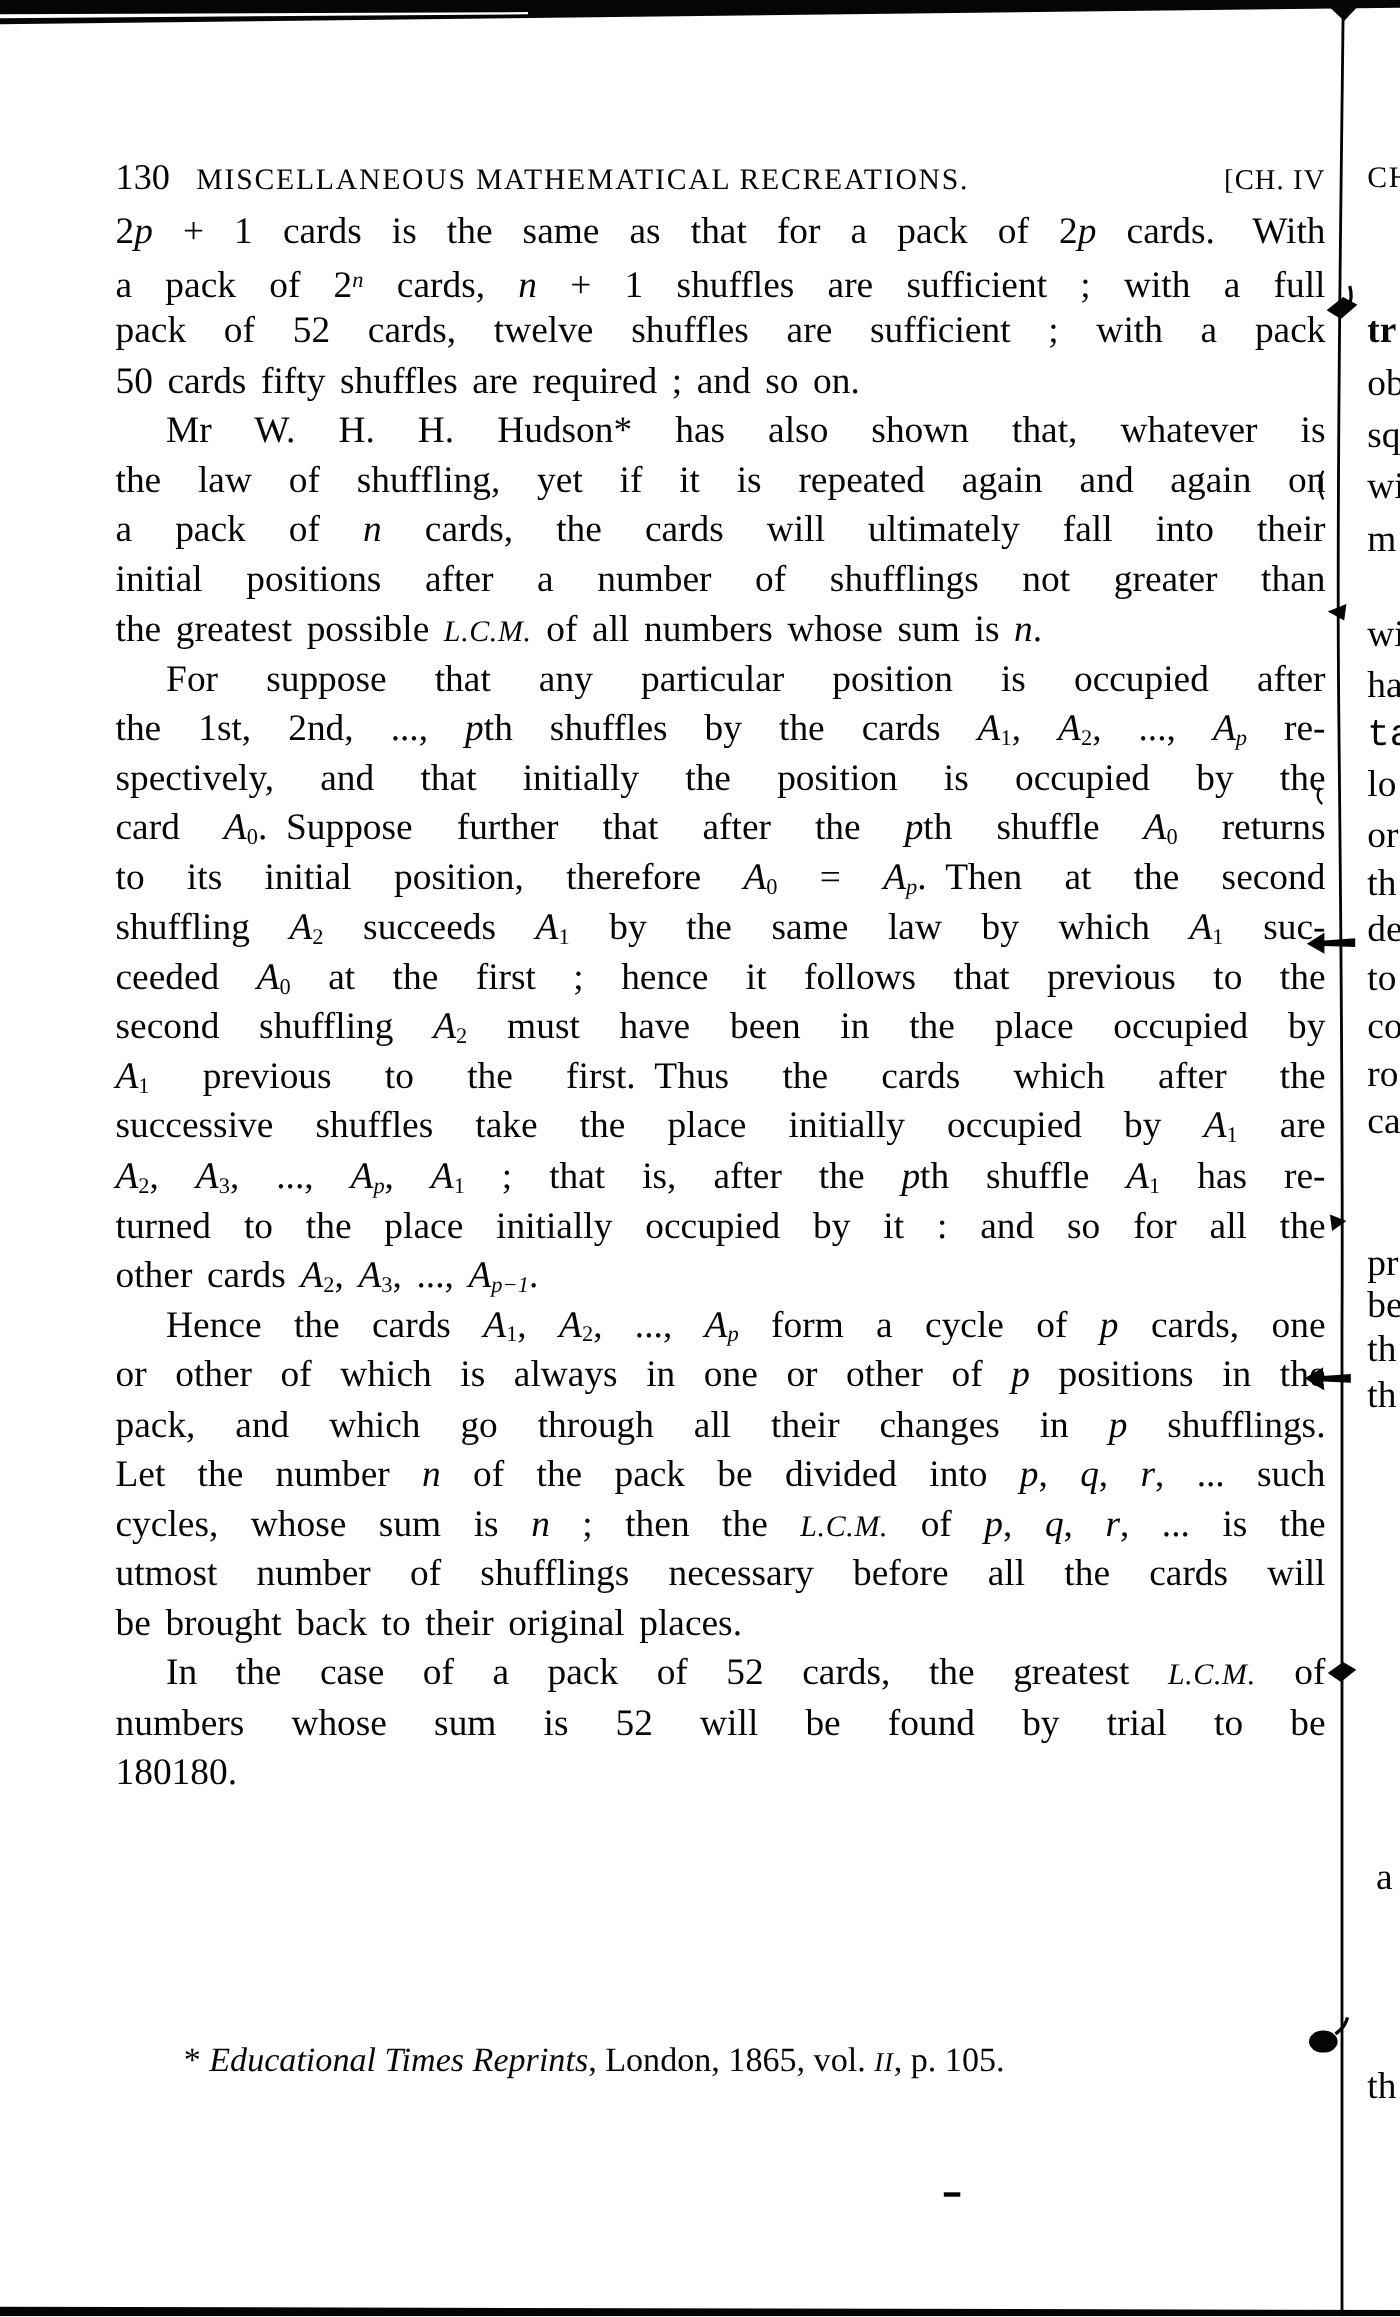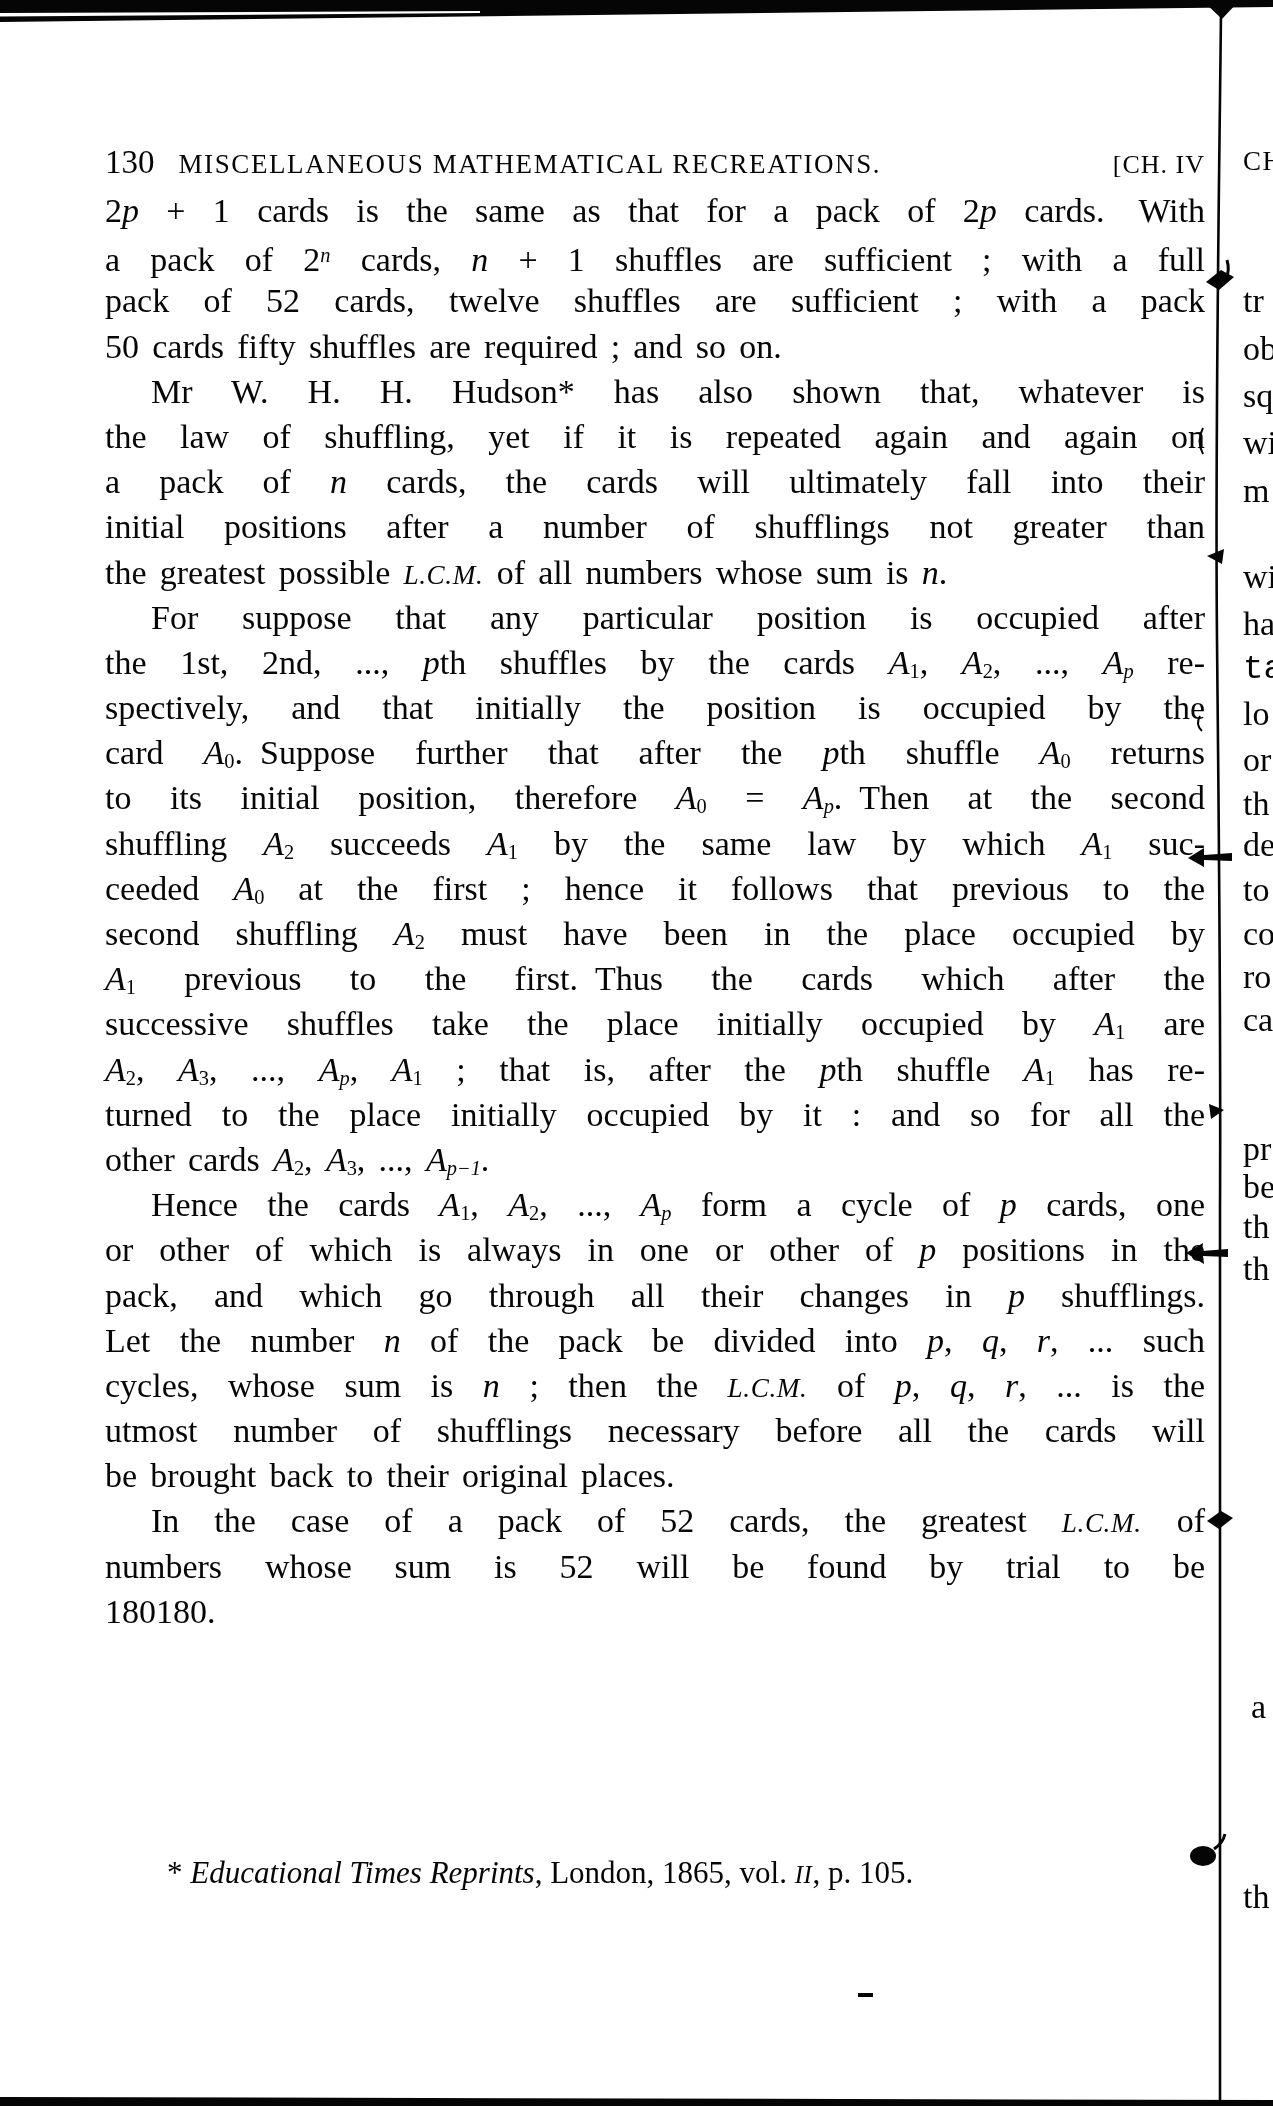--- a/index.html
+++ b/index.html
@@ -85,7 +85,7 @@
 
   <div id="edge-strip">
       <span class="frag hdr" style="top: 148px;">CH</span>
-      <span class="frag" style="top: 284px;">tr</span>
+      <span class="frag" style="top: 284px; font-weight: bold;">tr</span>
       <span class="frag" style="top: 332px;">ob</span>
       <span class="frag" style="top: 379px;">sq</span>
       <span class="frag" style="top: 426px;">wi</span>

